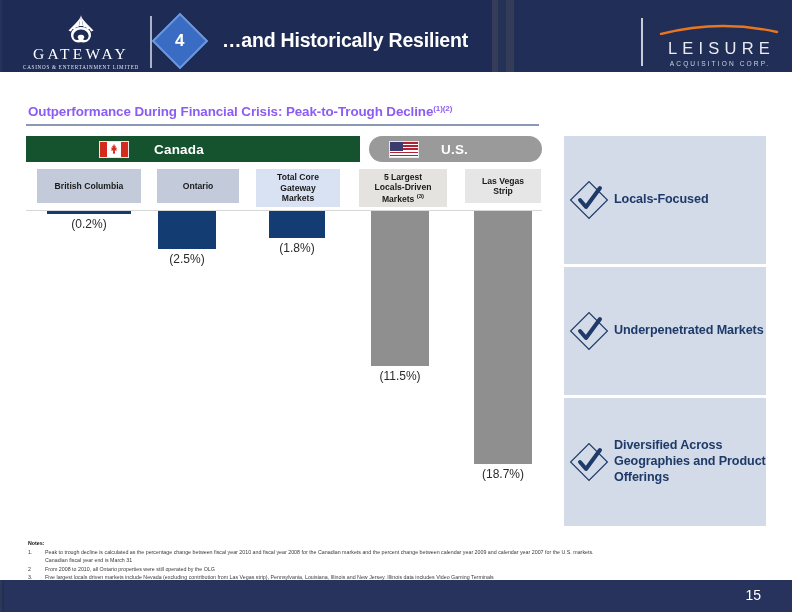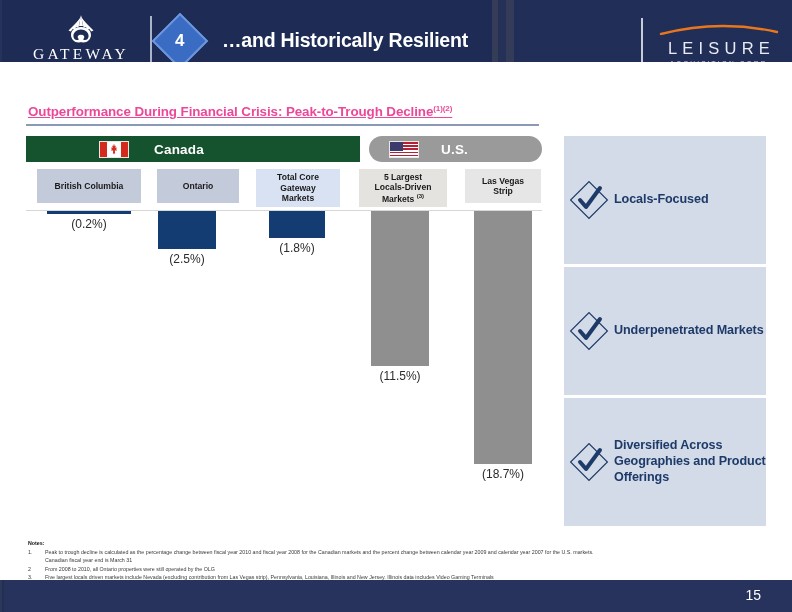--- a/index.html
+++ b/index.html
@@ -14,7 +14,7 @@
 
   
   .header {
-    position: absolute; left: 0; top: 0; width: 792px; height: 62px;
+    position: absolute; left: 0; top: 0; width: 792px; height: 72px;
     background: #15803d;
     background-image:
       linear-gradient(90deg, rgba(255,255,255,0.05) 0 2px, transparent 2px 9px),

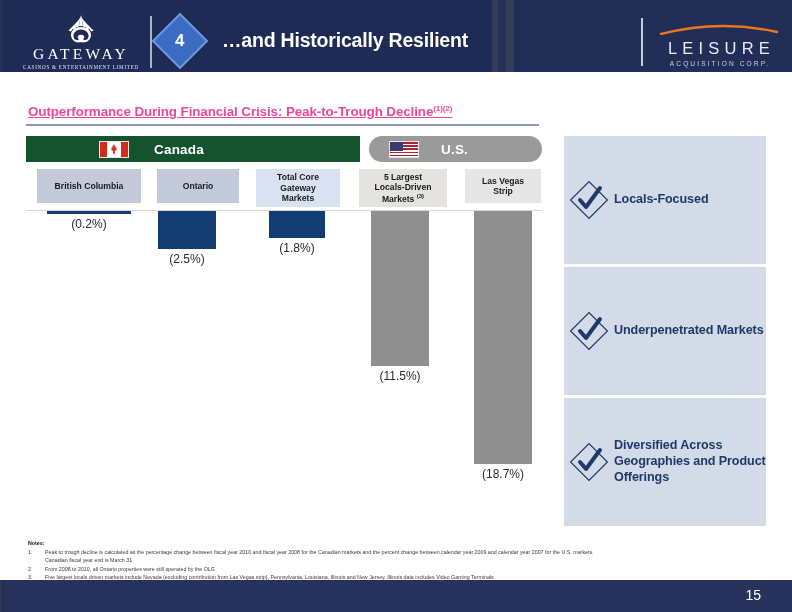--- a/index.html
+++ b/index.html
@@ -86,7 +86,7 @@
   
   .slide-title {
     position:absolute; left:28px; top:104px;
-    font-size:13.4px; font-weight:bold; color:#ec4899; letter-spacing:-0.1px;text-decoration:underline;
+    font-size:13.4px; font-weight:bold; color:#8b5cf6; letter-spacing:-0.1px;
   }
   .slide-title sup { font-size:8px; font-weight:bold; vertical-align:super; }
   .title-rule {

